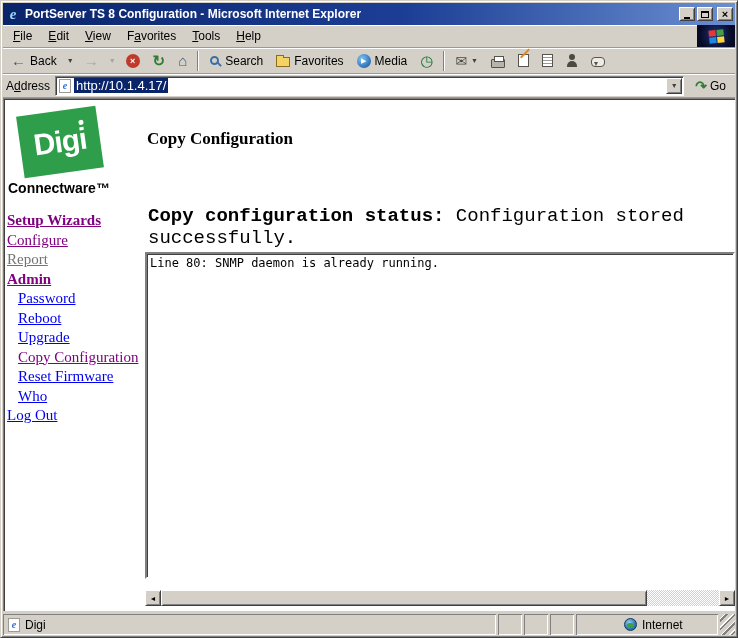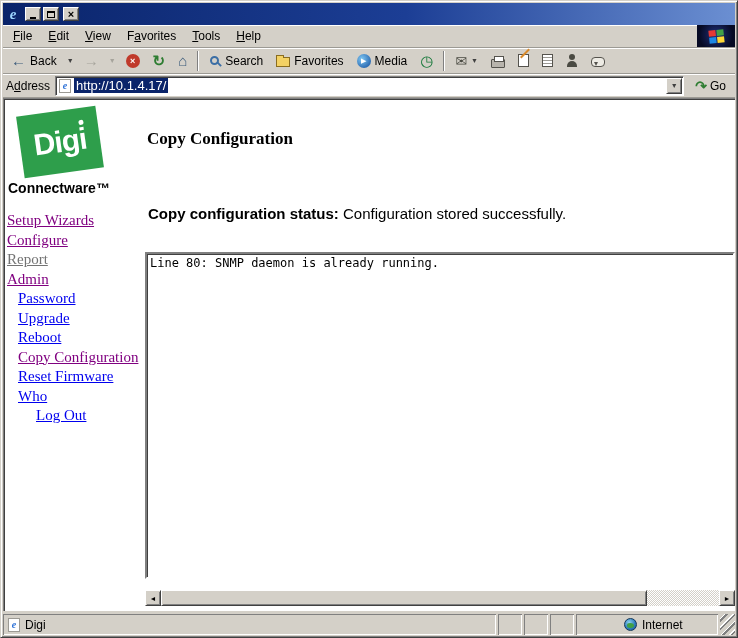--- a/index.html
+++ b/index.html
@@ -158,6 +158,7 @@
 
   <div class="titlebar">
     <span class="ie-e-title">e</span>
+    <span class="title-text">PortServer TS 8 Configuration - Microsoft Internet Explorer</span>
     <div class="winbtns">
       <button class="winbtn">
           <span class="glyph-min"></span>

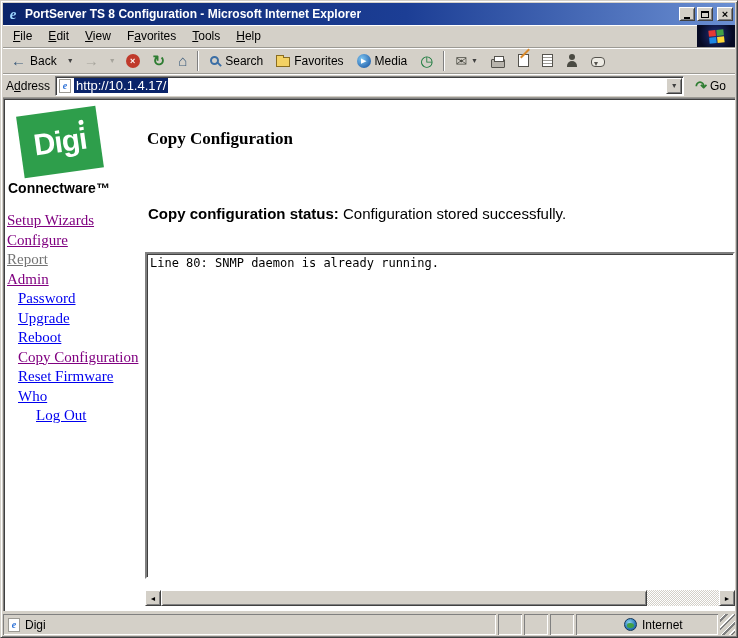--- a/index.html
+++ b/index.html
@@ -274,7 +274,7 @@
     <div class="tagline">Connectware™</div>
 
     <nav class="navlinks">
-      <a class="visited" style="color: rgb(128, 0, 128);">Setup Wizards</a>
+      <a class="visited" style="color: rgb(128, 0, 128); font-weight: bold;">Setup Wizards</a>
       <a class="visited" style="color: rgb(128, 0, 128);">Configure</a>
       <a class="visited" style="color: #737373;">Report</a>
       <a class="visited bold" style="color: rgb(128, 0, 128);">Admin</a>

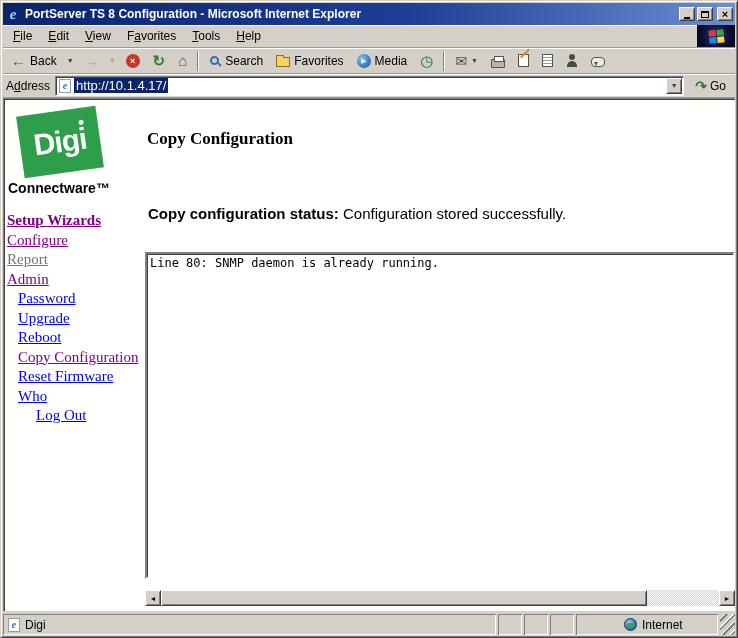--- a/index.html
+++ b/index.html
@@ -117,7 +117,7 @@
   .page-heading{position:absolute;left:143px;top:30px;
     font:bold 17px "Liberation Serif",serif;}
   .status-line{position:absolute;left:144px;top:106px;
-    font-family:Liberation Sans, sans-serif;font-size:15px;}
+    font-family:Liberation Mono, monospace;font-size:19px;}
   .status-line .lbl{font-weight:bold;}
   .logbox{position:absolute;left:141px;top:153px;right:0;height:327px;
     background:#fff;color:#000;resize:none;overflow:hidden;

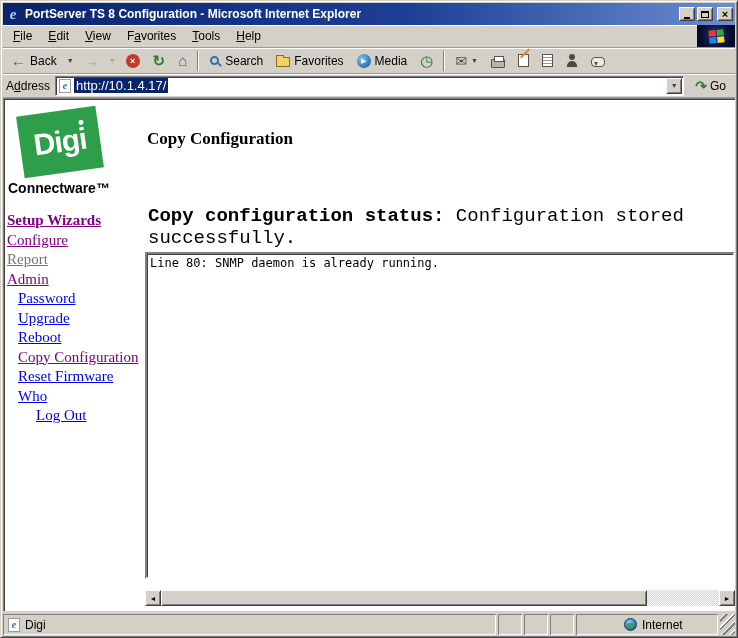--- a/index.html
+++ b/index.html
@@ -112,7 +112,7 @@
     font-size:15px;line-height:19.5px;}
   .navlinks a{display:block;text-decoration:underline;cursor:pointer;white-space:nowrap;}
   .navlinks a.indent{padding-left:11px;}
-  .navlinks a.bold{font-weight:normal;}
+  .navlinks a.bold{font-weight:bold;}
   
   .page-heading{position:absolute;left:143px;top:30px;
     font:bold 17px "Liberation Serif",serif;}

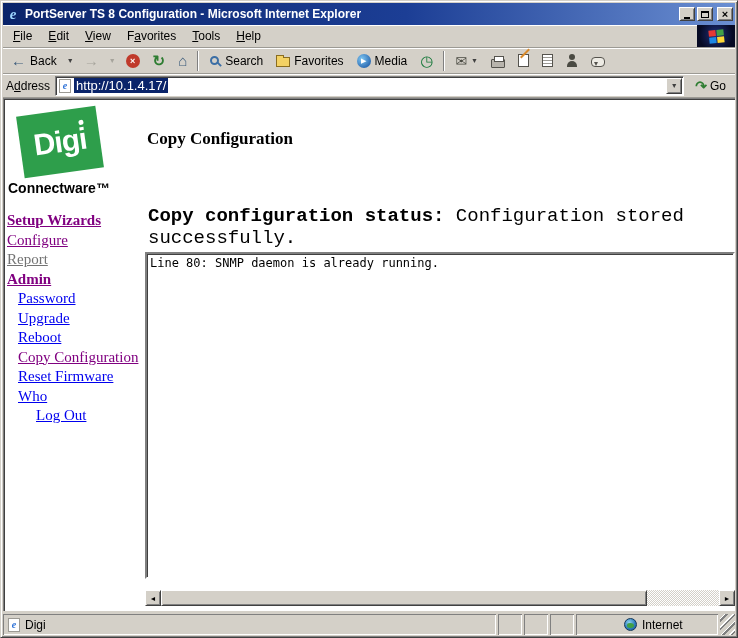--- a/index.html
+++ b/index.html
@@ -279,8 +279,8 @@
       <a class="visited" style="color: #737373;">Report</a>
       <a class="visited bold" style="color: rgb(128, 0, 128);">Admin</a>
       <a class="fresh indent" style="color: rgb(0, 0, 238);">Password</a>
+      <a class="fresh indent" style="color: rgb(0, 0, 238);">Reboot</a>
       <a class="fresh indent" style="color: rgb(0, 0, 238);">Upgrade</a>
-      <a class="fresh indent" style="color: rgb(0, 0, 238);">Reboot</a>
       <a class="visited indent" style="color: rgb(128, 0, 128);">Copy Configuration</a>
       <a class="fresh indent" style="color: rgb(0, 0, 238);">Reset Firmware</a>
       <a class="fresh indent" style="color: rgb(0, 0, 238);">Who</a>

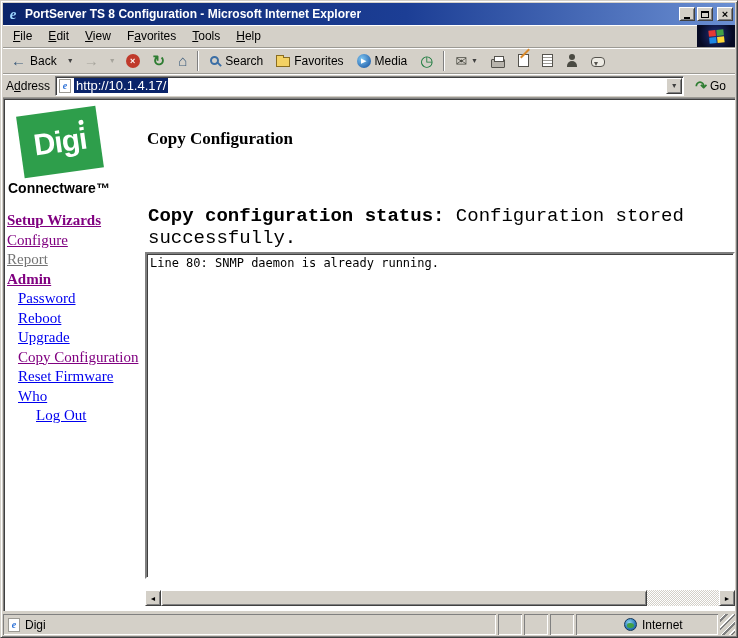--- a/index.html
+++ b/index.html
@@ -284,7 +284,7 @@
       <a class="visited indent" style="color: rgb(128, 0, 128);">Copy Configuration</a>
       <a class="fresh indent" style="color: rgb(0, 0, 238);">Reset Firmware</a>
       <a class="fresh indent" style="color: rgb(0, 0, 238);">Who</a>
-      <a class="fresh" style="color: rgb(0, 0, 238); margin-left: 29px;">Log Out</a>
+      <a class="fresh" style="color: rgb(0, 0, 238);">Log Out</a>
     </nav>
 
     <h1 class="page-heading" style="margin:0;">Copy Configuration</h1>

